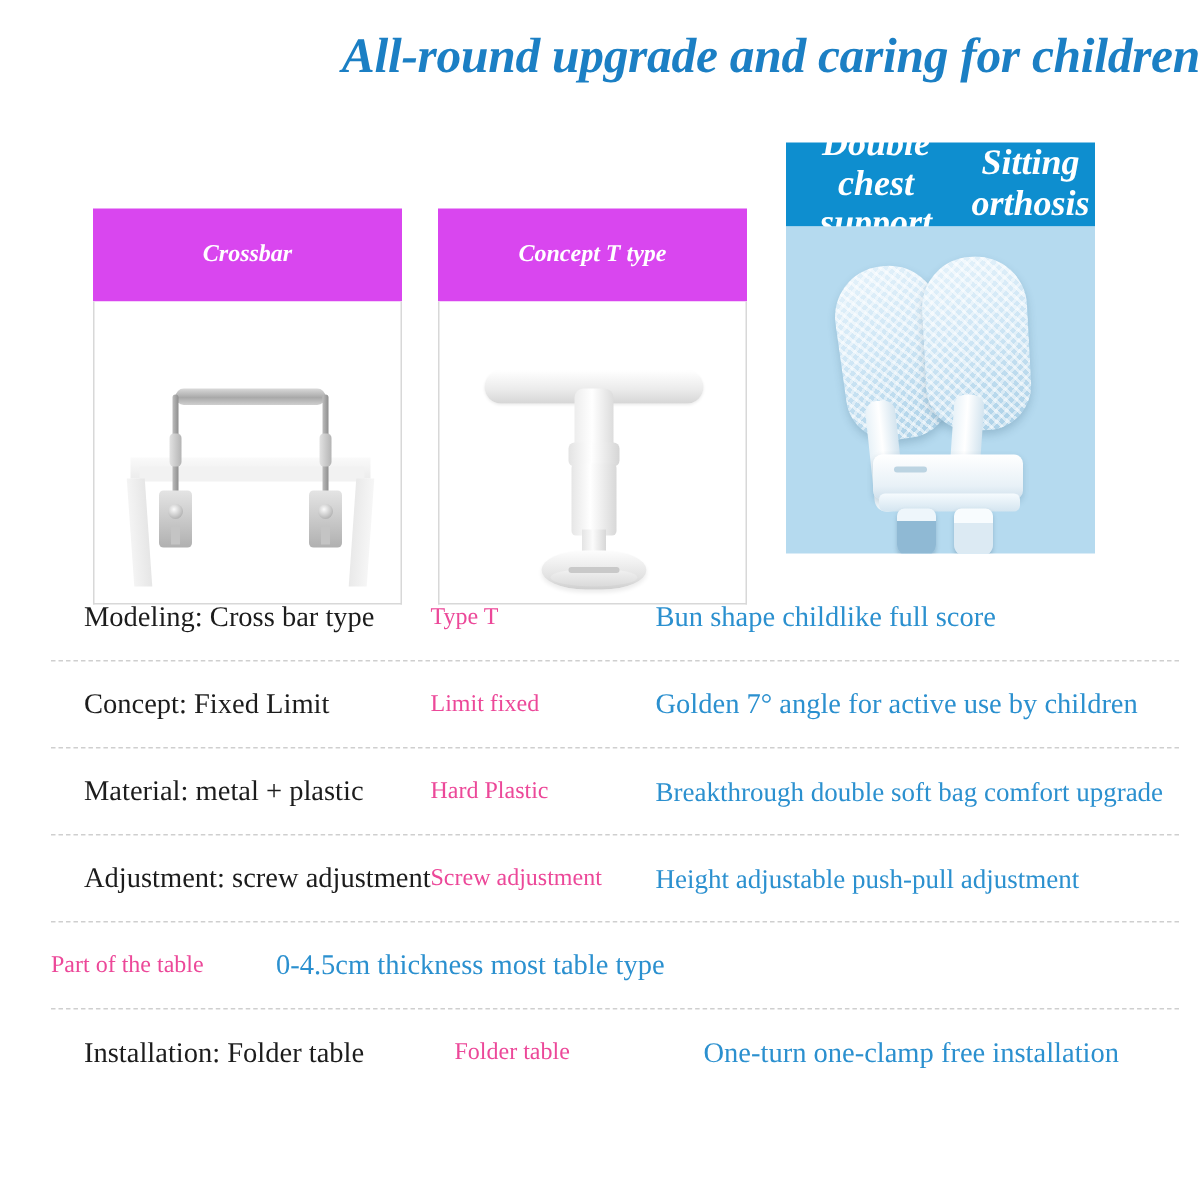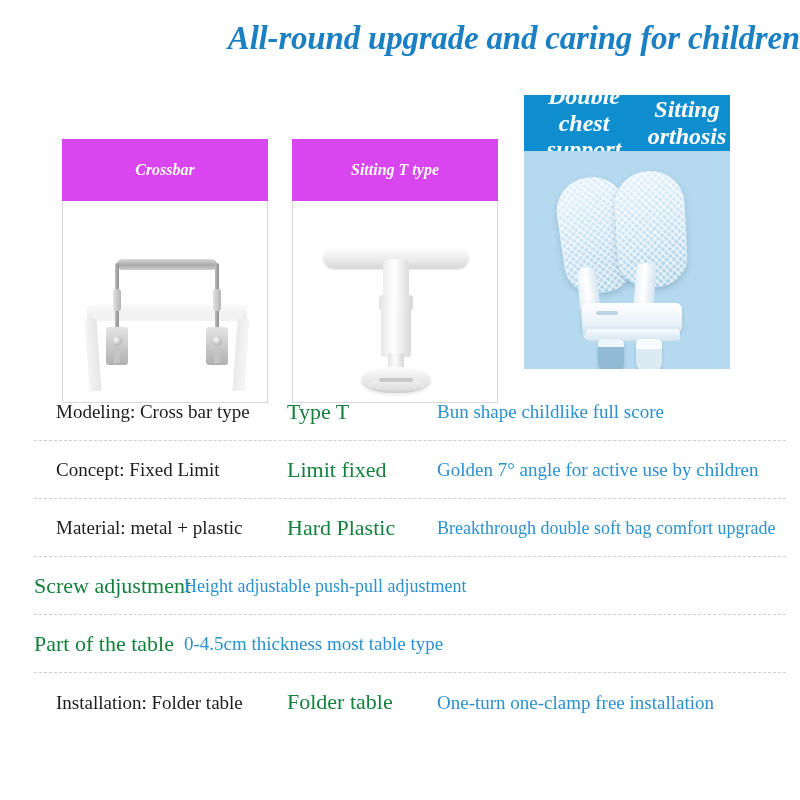--- a/index.html
+++ b/index.html
@@ -283,7 +283,7 @@
 
     <div class="panel" id="panel-tbar">
       <div class="panel-head gray">
-        <span>Sitting T type</span>
+        <span>Concept T type</span>
       </div>
       <div class="panel-body">
         <div class="t-top"></div>

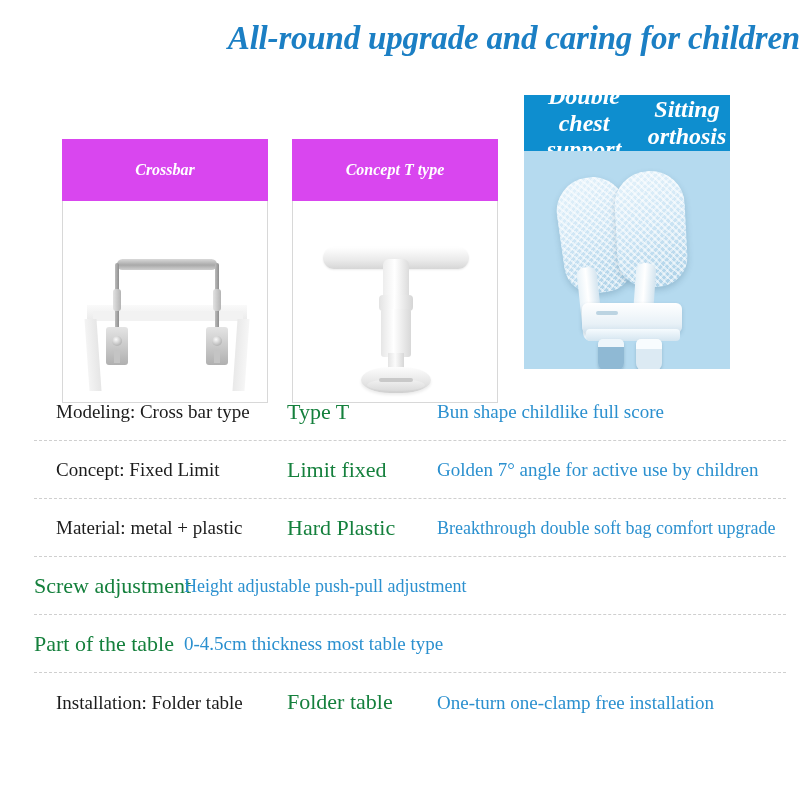--- a/index.html
+++ b/index.html
@@ -249,7 +249,7 @@
     line-height: 1;
   }
   .c1 { width: 253px; font-size: 19px; color: #1c1c1c; padding-left: 22px; }
-  .c2 { width: 150px; font-size: 22px; color: #15803d; }
+  .c2 { width: 150px; font-size: 16px; color: #ec4899; }
   .c3 { flex: 1; font-size: 19px; color: #2b90cf; }
   .c3.tight { font-size: 18px; }
 </style>

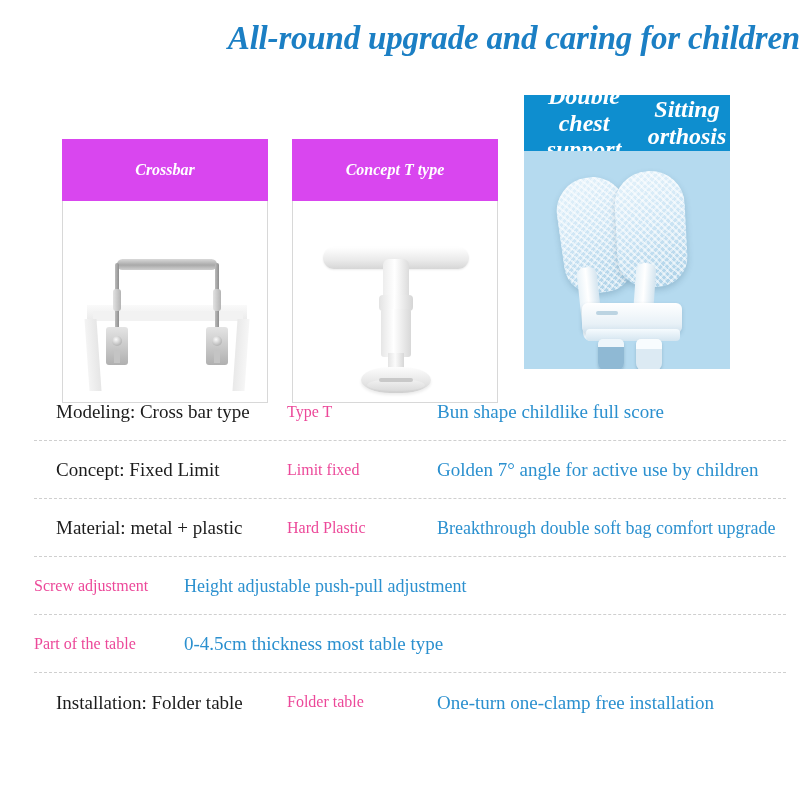--- a/index.html
+++ b/index.html
@@ -340,6 +340,7 @@
 
 
     <div class="spec-row">
+      <div class="c1">Adjustment: screw adjustment</div>
       <div class="c2">Screw adjustment</div>
       <div class="c3 tight">Height adjustable push-pull adjustment</div>
     </div>

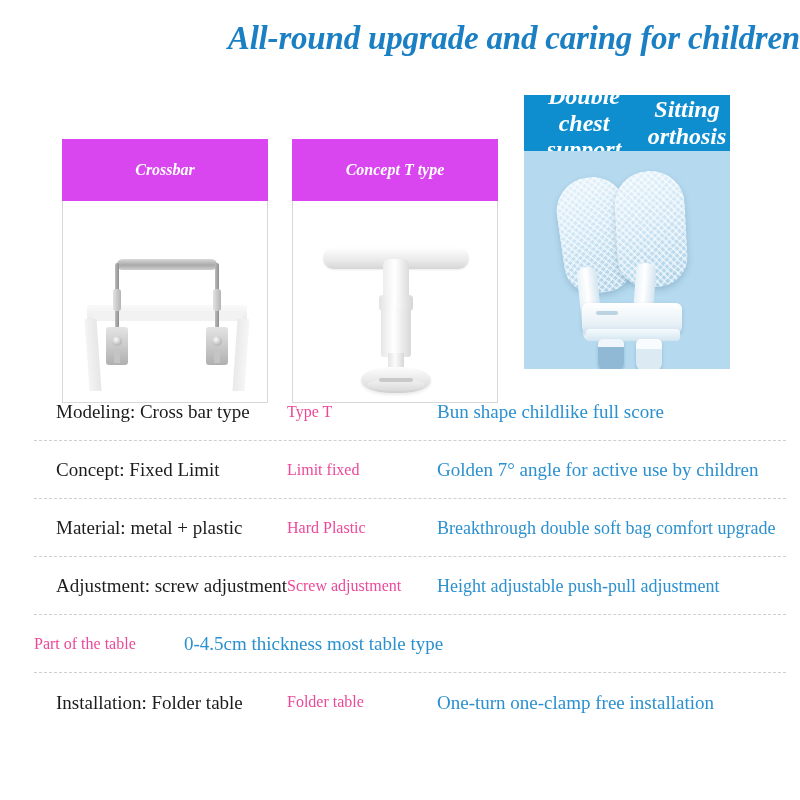--- a/index.html
+++ b/index.html
@@ -243,7 +243,7 @@
     align-items: center;
     border-bottom: 1px dashed #cfcfcf;
   }
-  .spec-row:last-child { border-bottom: none; }
+  .spec-row:last-child { border-bottom: none; gap: 16px; }
   .c1, .c2, .c3 {
     white-space: nowrap;
     line-height: 1;

